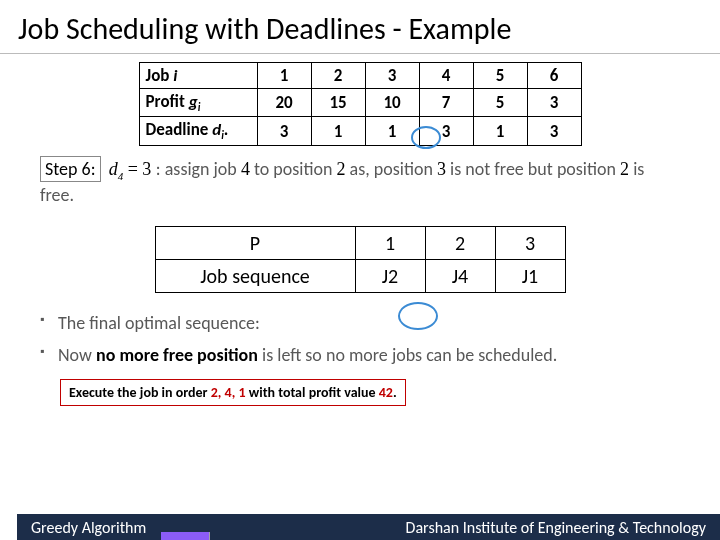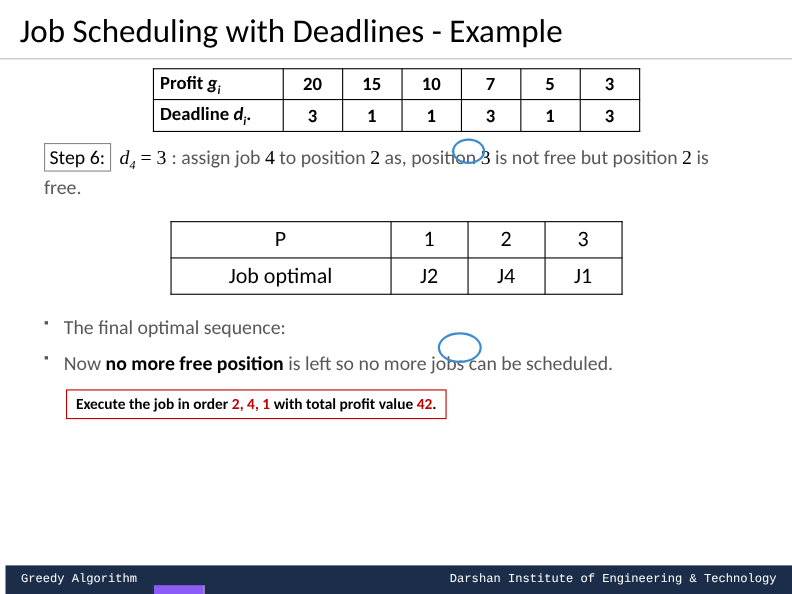--- a/index.html
+++ b/index.html
@@ -45,6 +45,15 @@
 
     <table class="data-table">
       <tbody>
+          <tr>
+        <td class="lbl"><span>Job </span><i>i</i></td>
+        <td class="c">1</td>
+        <td class="c">2</td>
+        <td class="c">3</td>
+        <td class="c">4</td>
+        <td class="c">5</td>
+        <td class="c">6</td>
+      </tr>
       <tr>
         <td class="lbl"><span>Profit </span><i><span>g</span><span class="sub">i</span></i></td>
         <td class="c v">20</td>

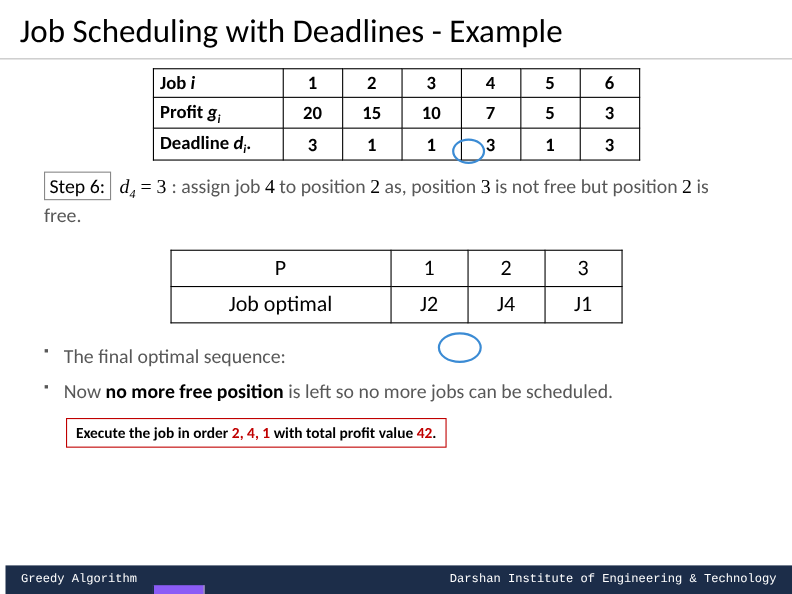--- a/index.html
+++ b/index.html
@@ -89,7 +89,7 @@
         <td class="pc">3</td>
       </tr>
       <tr>
-        <td class="plbl">Job optimal</td>
+        <td class="plbl">Job sequence</td>
         <td class="pc">J2</td>
         <td class="pc">J4</td>
         <td class="pc">J1</td>

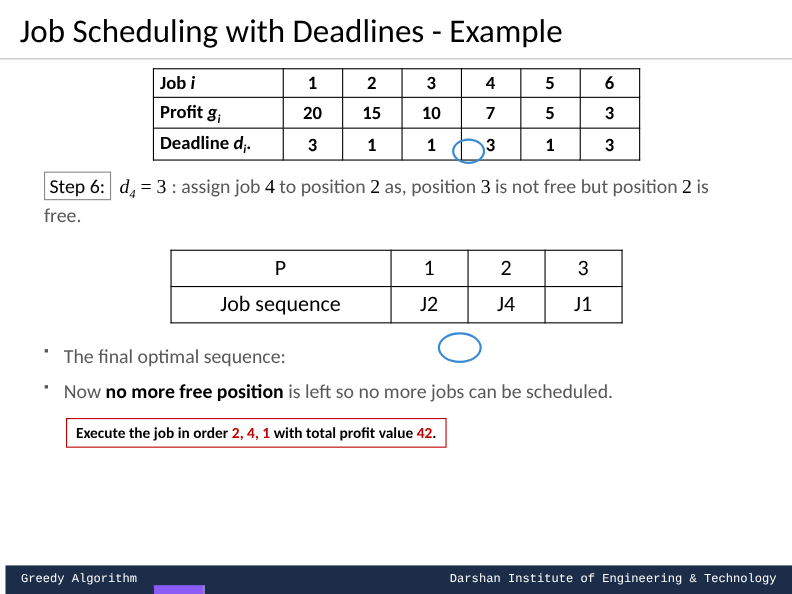--- a/index.html
+++ b/index.html
@@ -28,7 +28,7 @@
   .bold { font-weight: 700; color: #000; }
   .final-box { border: 1.5px solid #c00000; padding: 4px 8px; margin: 4px 0 0 20px; display: inline-block; font-size: 14px; }
   .red { color: #c00000; font-weight: 700; }
-  .footer { position: absolute; bottom: 0; left: 5px; right: 0; height: 26px; background: #1c2d49; color: #fff; display: flex; align-items: center; font-size: 11px; font-family: Liberation Mono, monospace; }
+  .footer { position: absolute; bottom: 0; left: 17px; right: 0; height: 26px; background: #1c2d49; color: #fff; display: flex; align-items: center; font-size: 16px; }
   .footer .sec { padding: 0 14px; }
   .footer .pg { background: #8b5cf6; color: #1c2d49; padding: 0 16px; height: 26px; display: flex; align-items: center; font-weight: 400; border-left: 1px solid #1c2d49; border-right: 1px solid #a3a3a3; margin-top: 36px; }
   .footer .inst { padding: 0 14px; flex: 1; text-align: right; margin-left: 24px; }

